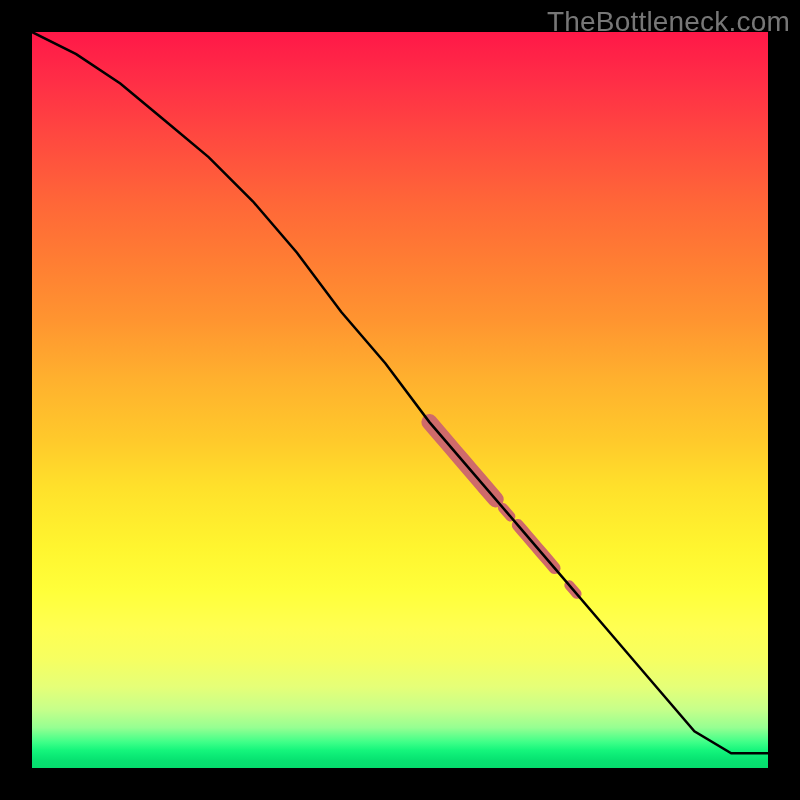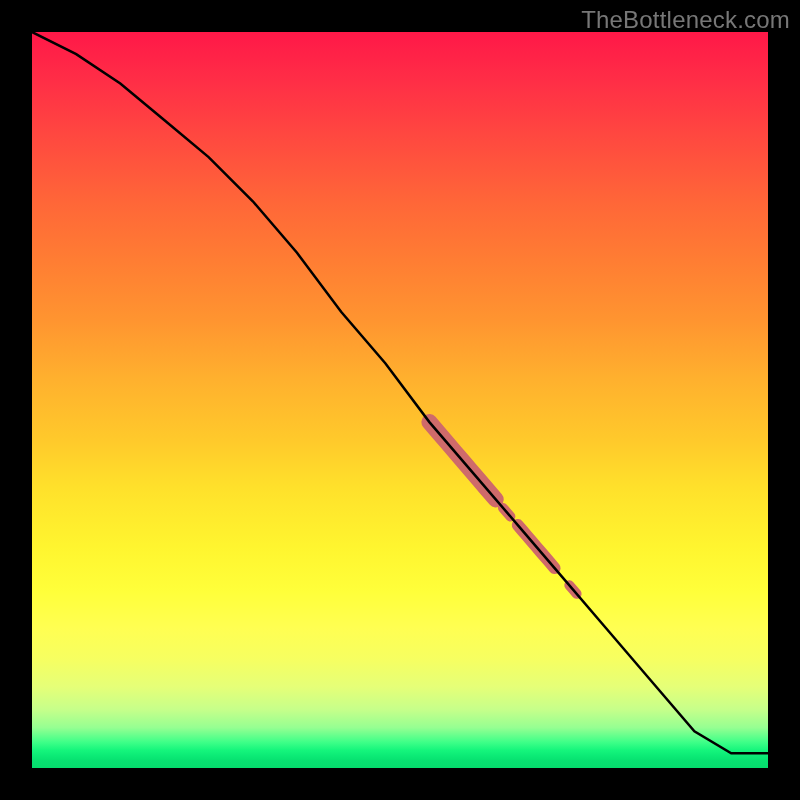--- a/index.html
+++ b/index.html
@@ -59,7 +59,7 @@
     top: 6px;
     right: 10px;
     color: #777;
-    font-size: 24px;
+    font-size: 28px;
     font-weight: 500;
     letter-spacing: 0.2px;
     user-select: none;

